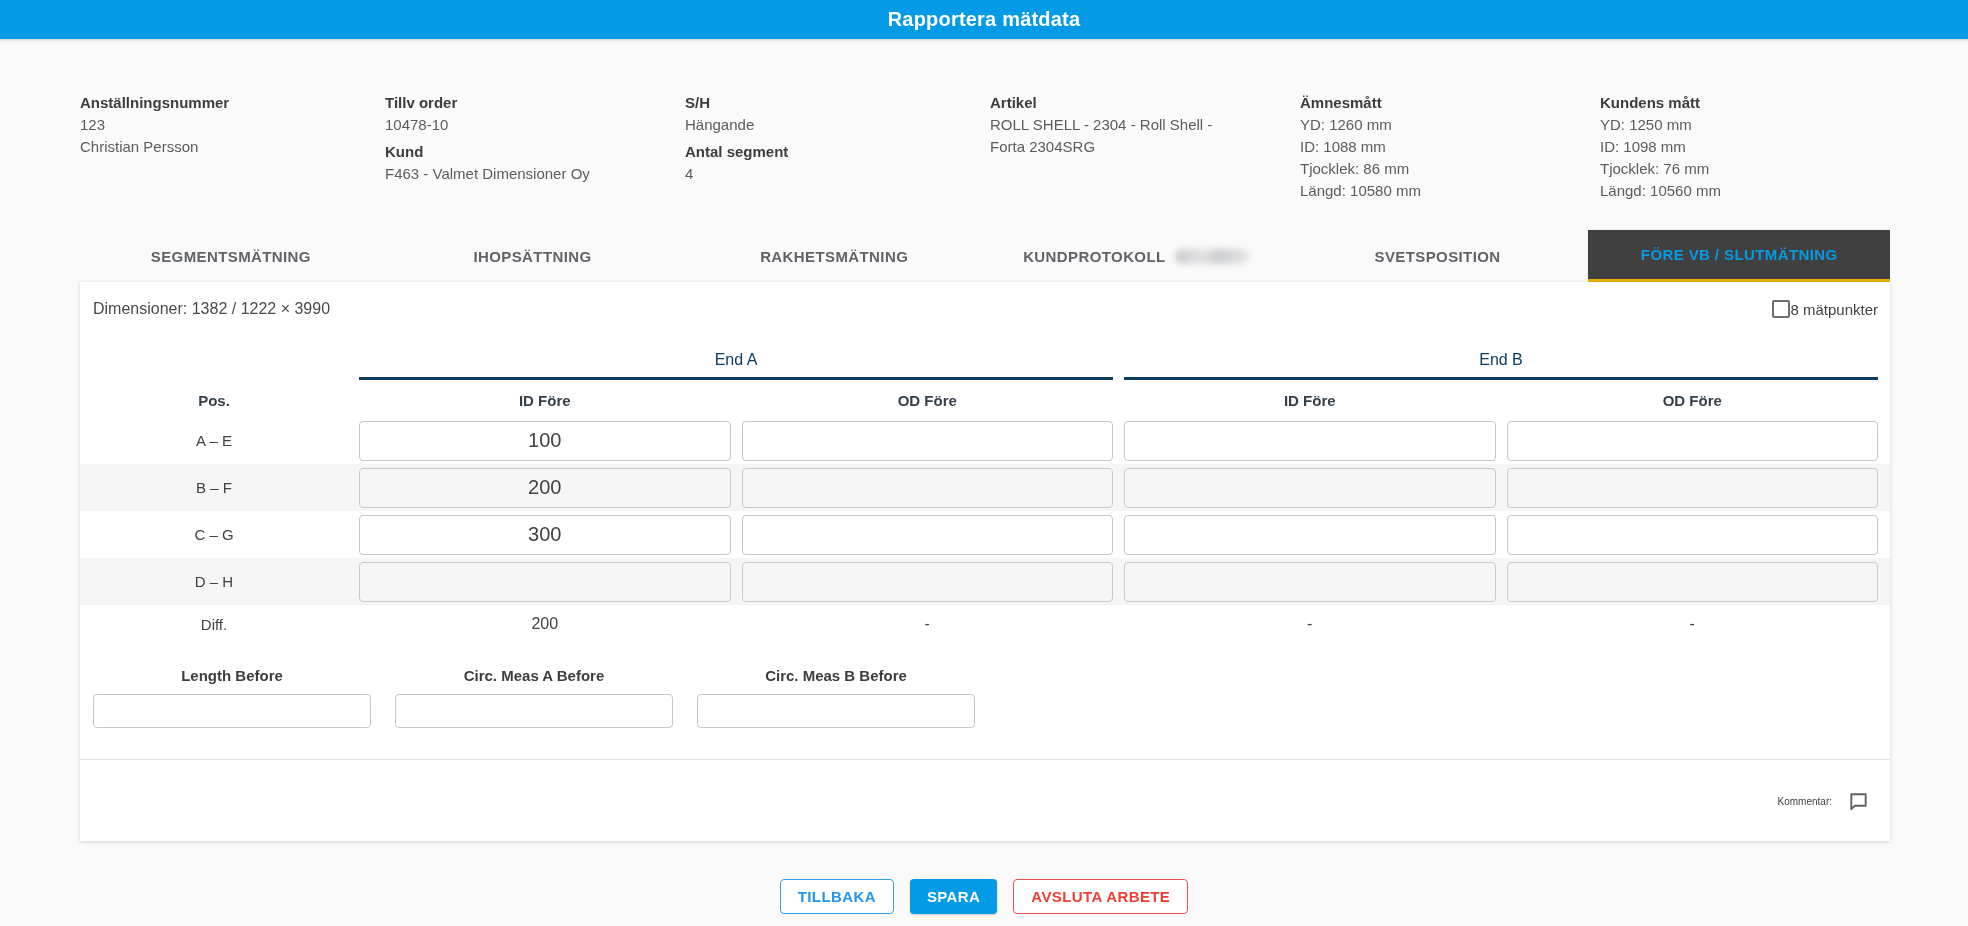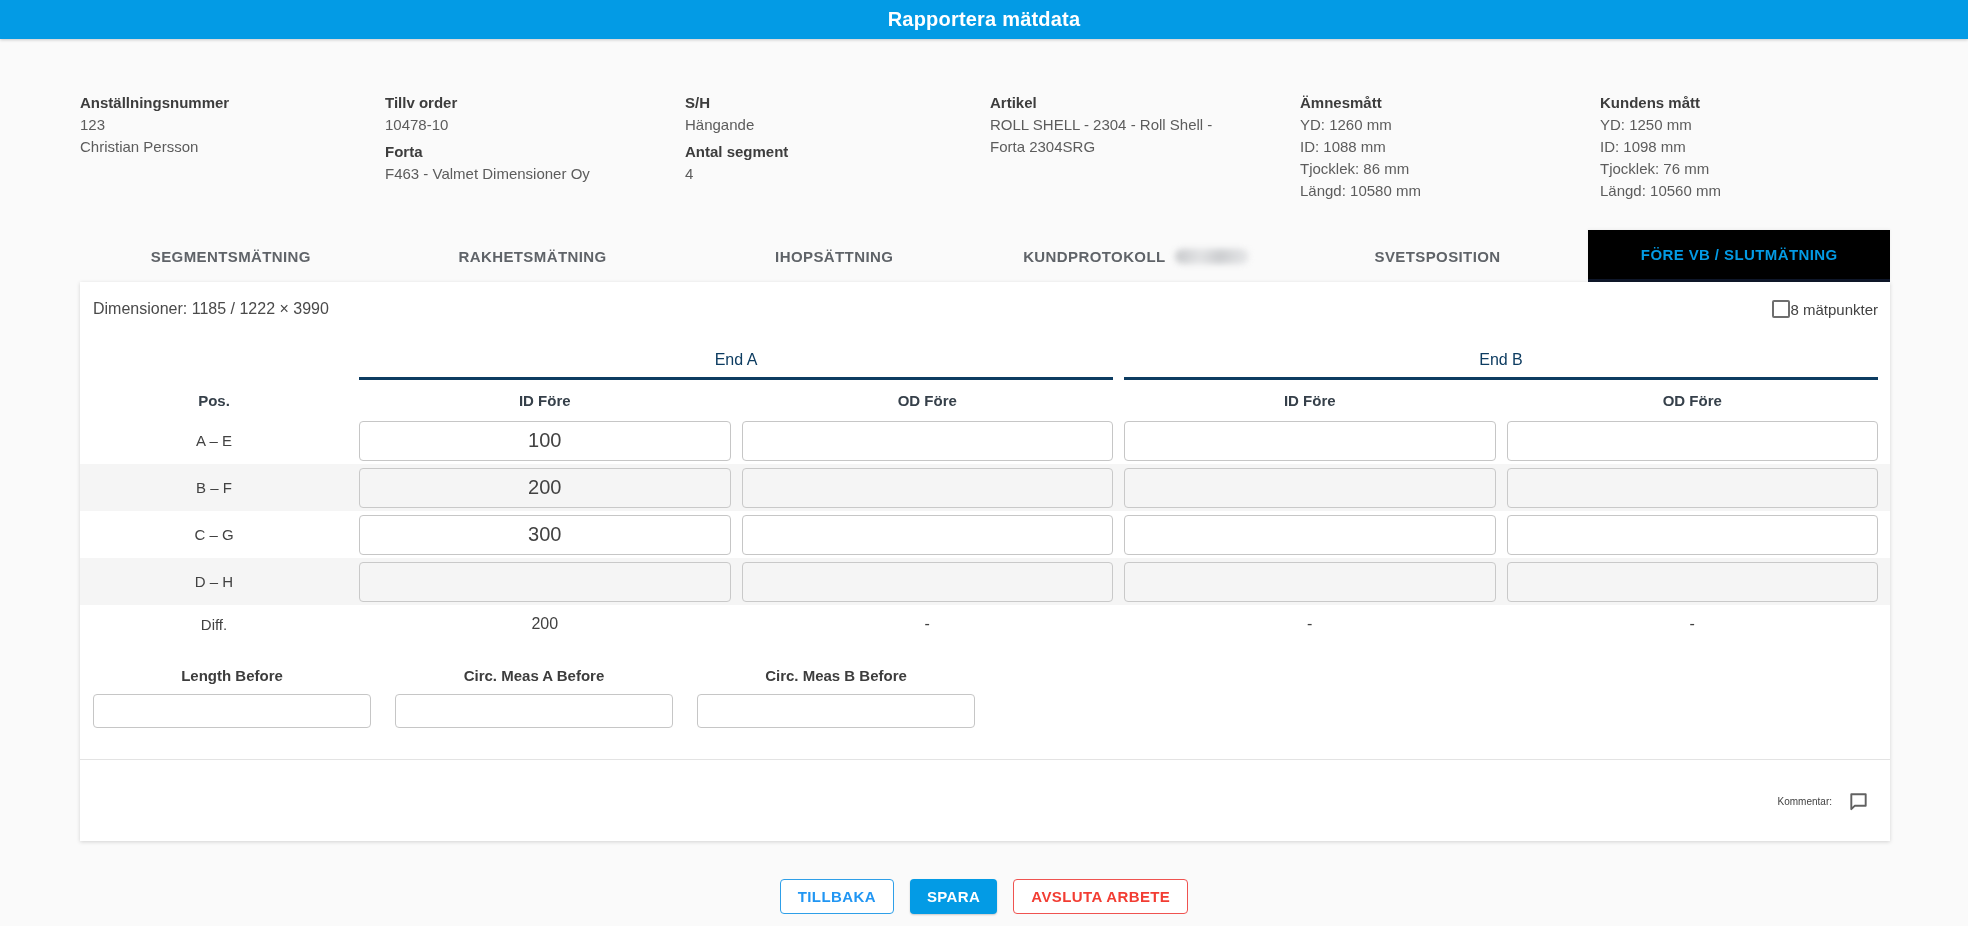--- a/index.html
+++ b/index.html
@@ -145,7 +145,7 @@
     <div class="info-line">10478-10</div>
   </div>
   <div class="info-field">
-    <div class="info-label">Forta</div>
+    <div class="info-label">Kund</div>
     <div class="info-line">F463 - Valmet Dimensioner Oy</div>
   </div>
 </div>

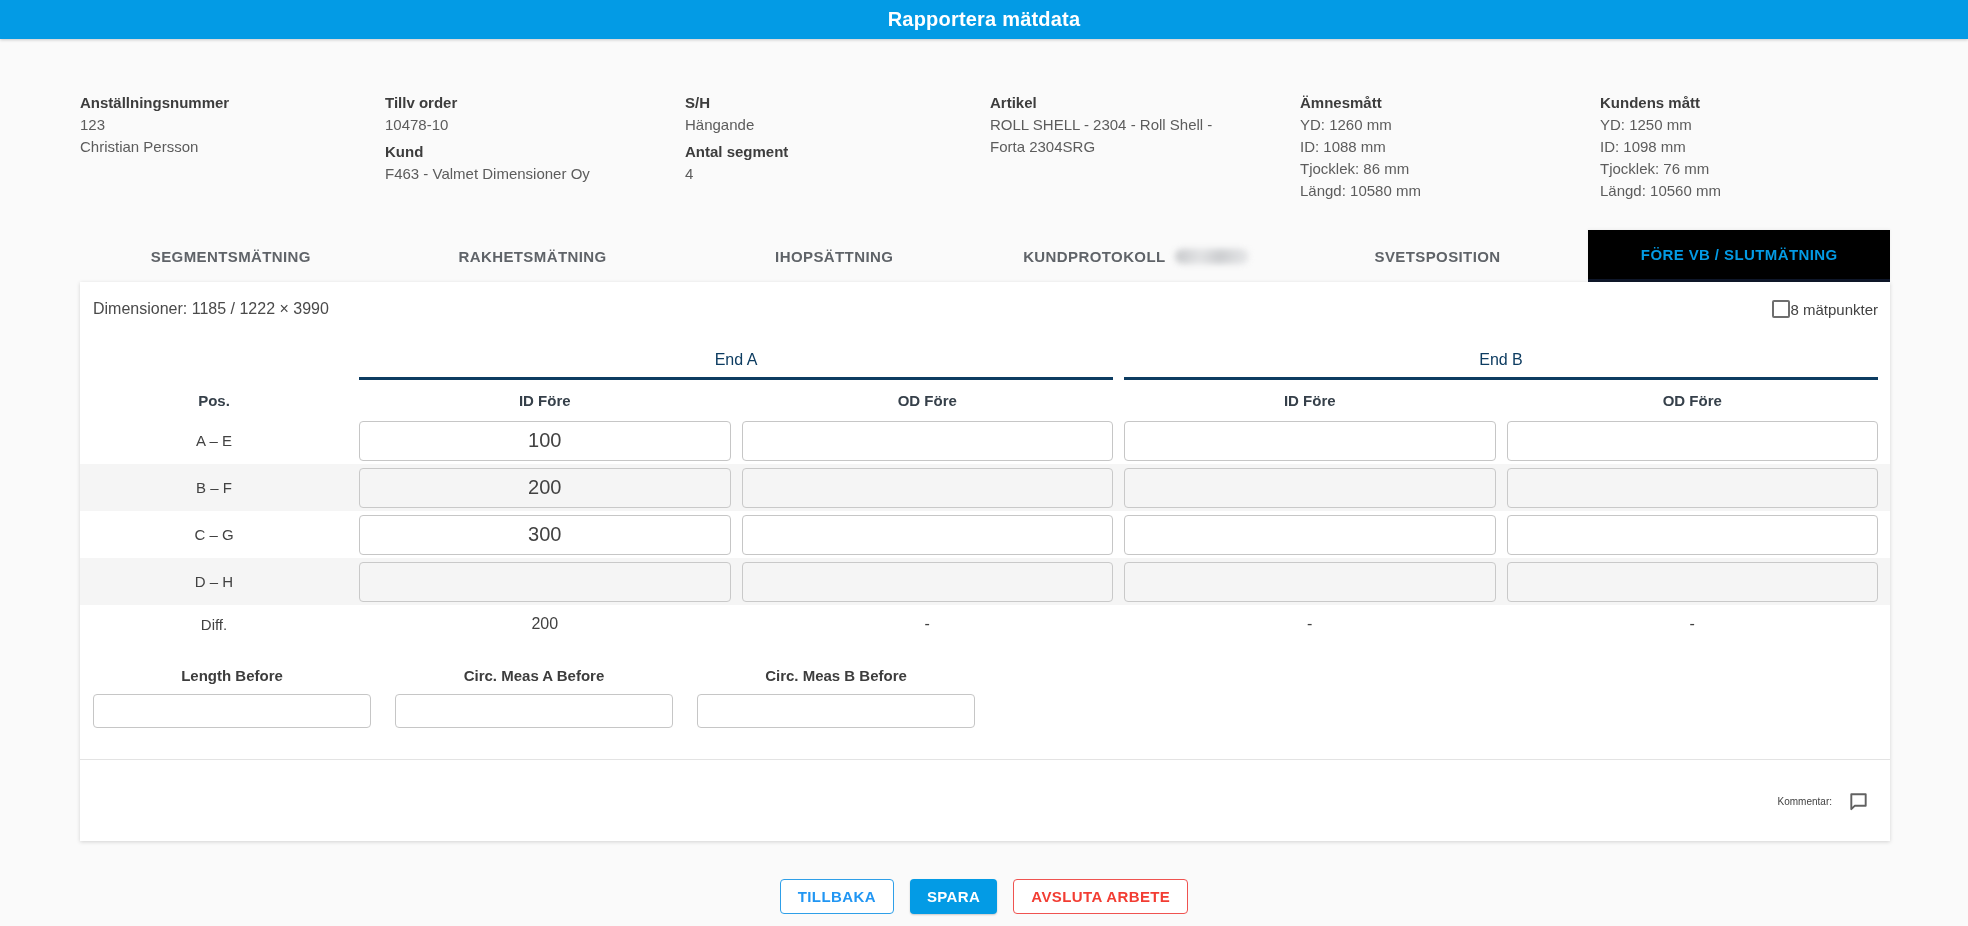--- a/index.html
+++ b/index.html
@@ -189,10 +189,10 @@
     <span>SEGMENTSMÄTNING</span>
   </div>
   <div class="tab">
+    <span>IHOPSÄTTNING</span>
+  </div>
+  <div class="tab">
     <span>RAKHETSMÄTNING</span>
-  </div>
-  <div class="tab">
-    <span>IHOPSÄTTNING</span>
   </div>
   <div class="tab">
     <span>KUNDPROTOKOLL</span>

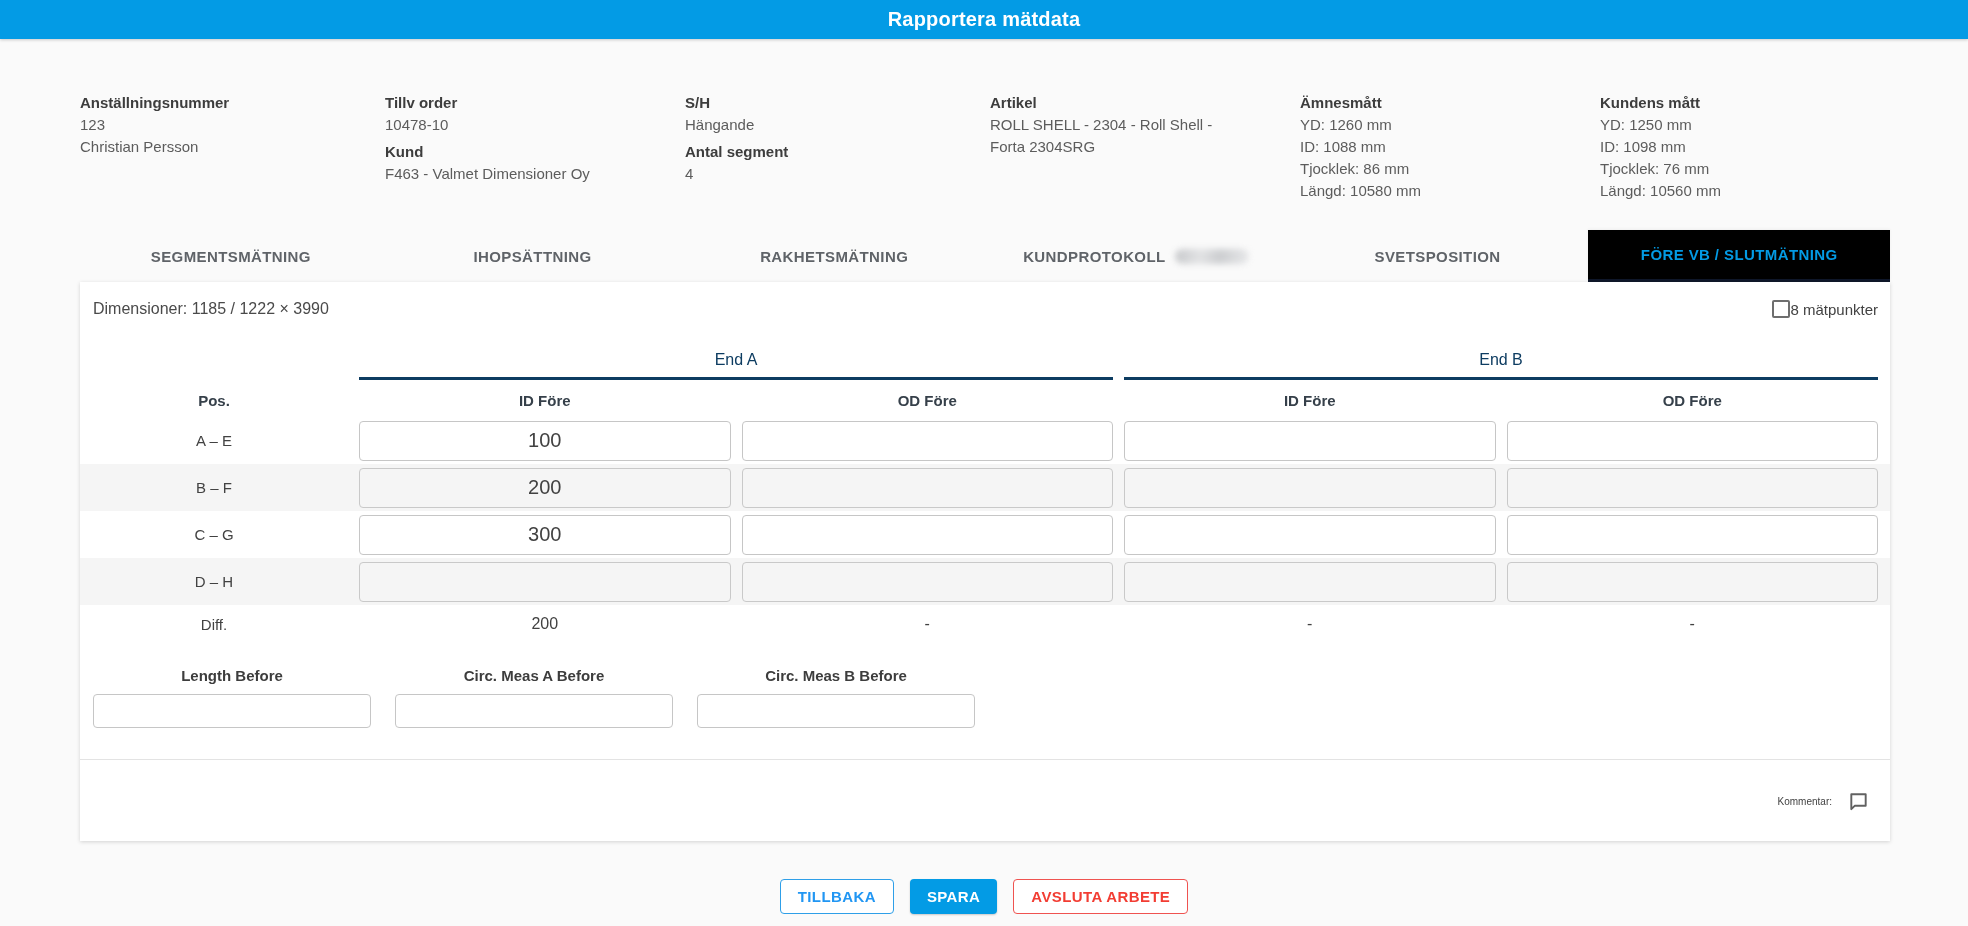--- a/index.html
+++ b/index.html
@@ -40,8 +40,8 @@
     white-space:nowrap;
   }
   .tab.active {
-    background:#000000; color:#039be5;
-    border-bottom:3px solid #0f172a;
+    background:#404040; color:#039be5;
+    border-bottom:3px solid #eab308;
     box-shadow:0 -1px 3px rgba(0,0,0,.05);
   }
   .redacted {

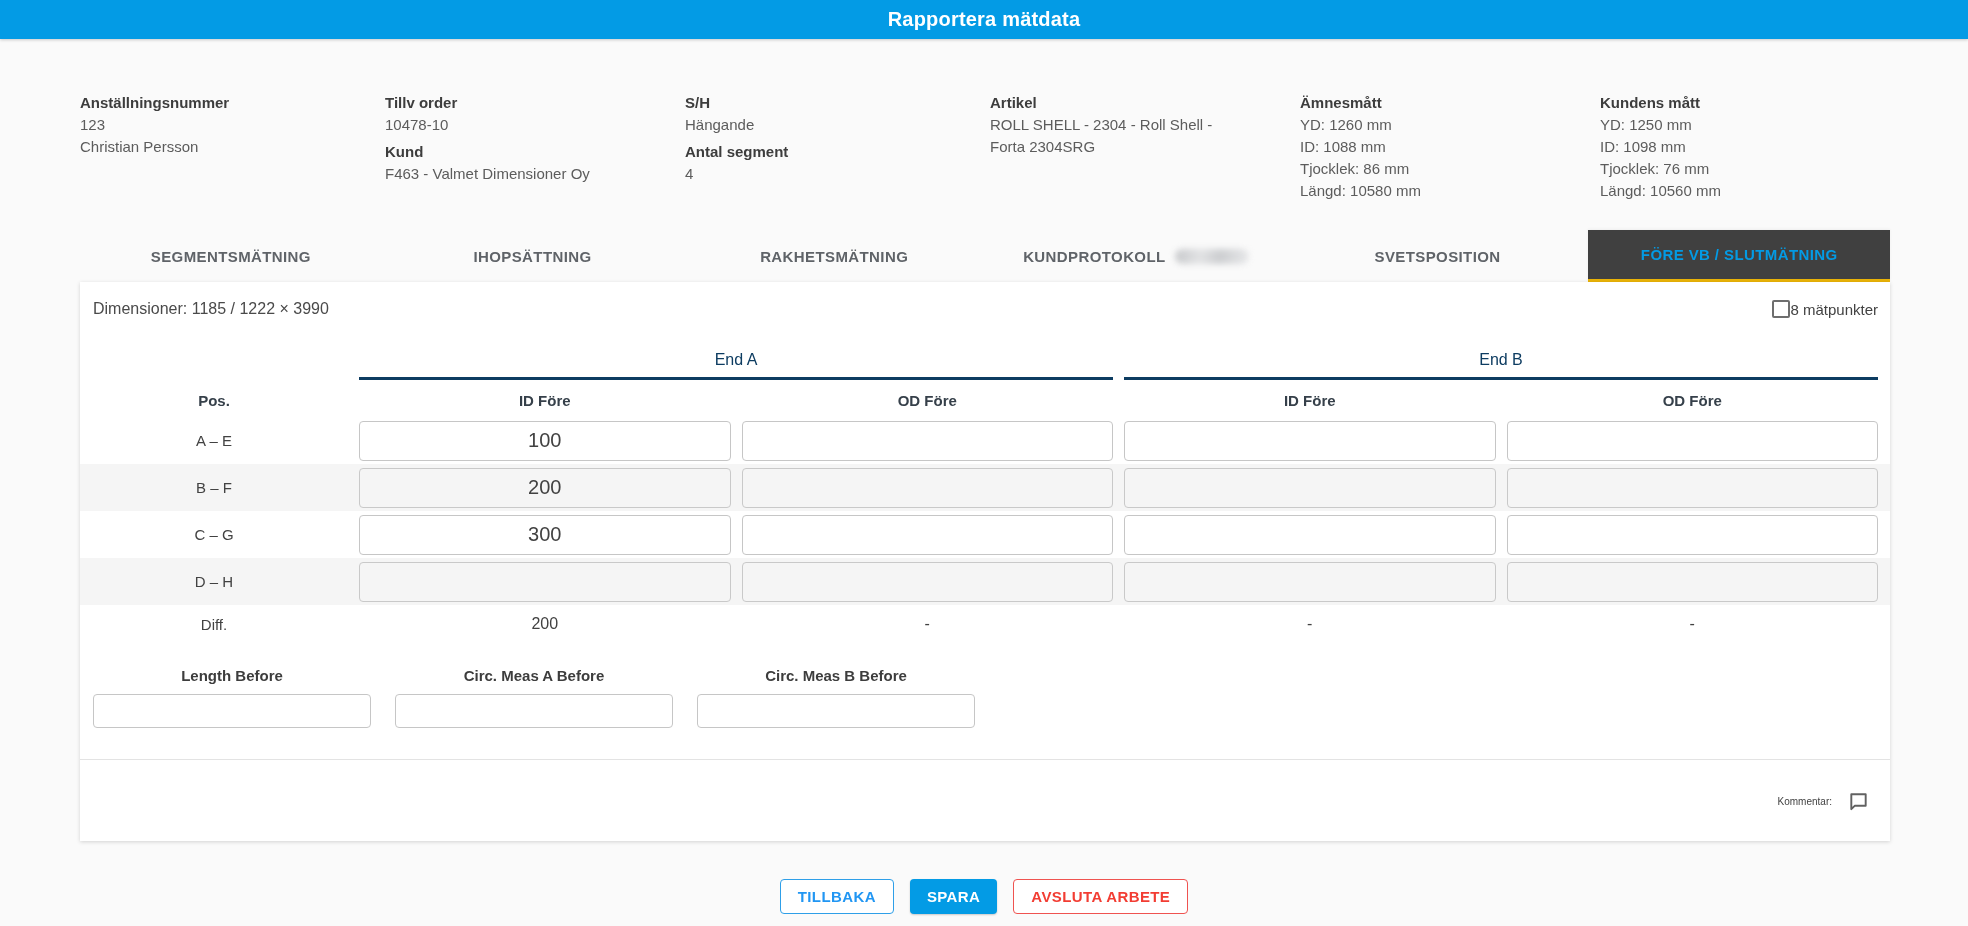--- a/index.html
+++ b/index.html
@@ -209,7 +209,7 @@
 <div class="card">
 
   <div class="card-toprow">
-    <div class="dims">Dimensioner: 1185 / 1222 × 3990</div>
+    <div class="dims">Dimensioner: 1382 / 1222 × 3990</div>
     <div class="chk-wrap">
       <div class="chk-box"></div>
       <div class="chk-label">8 mätpunkter</div>

